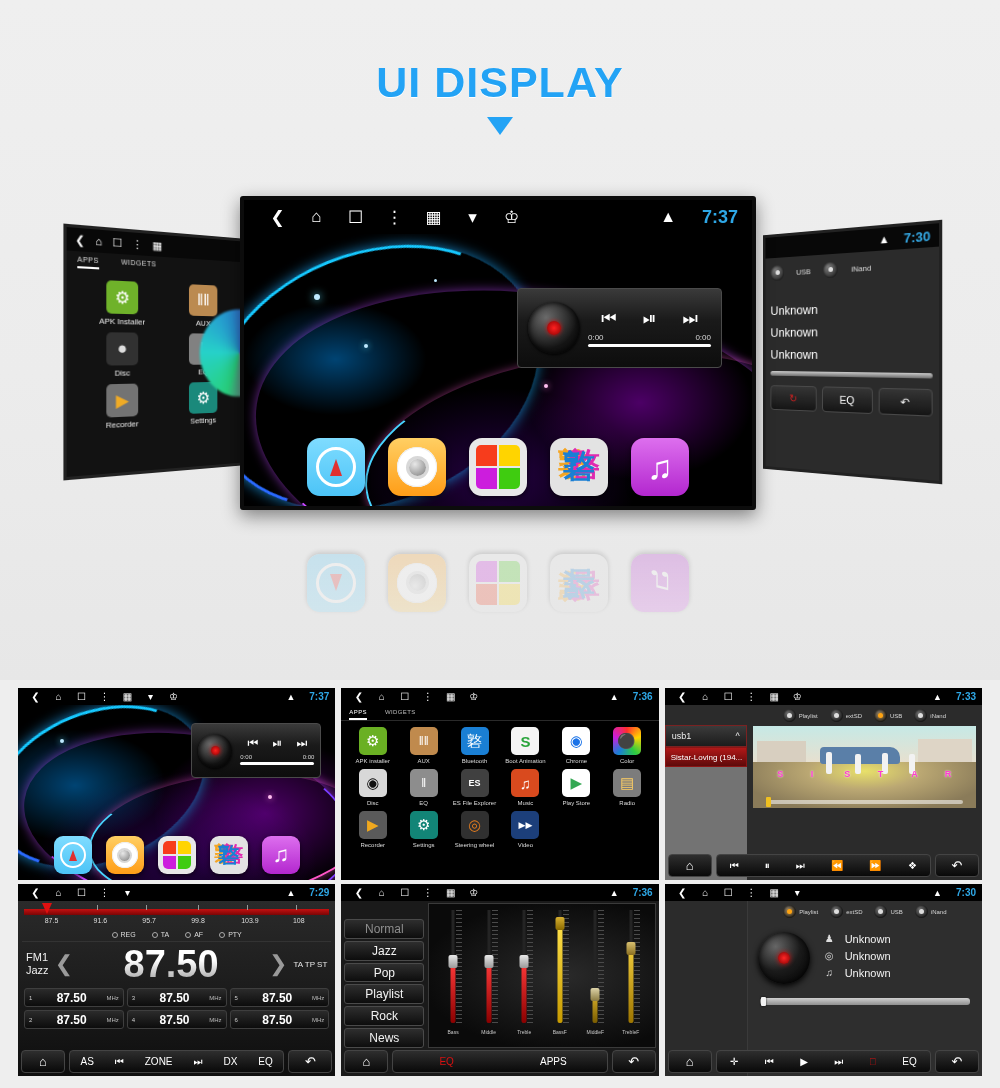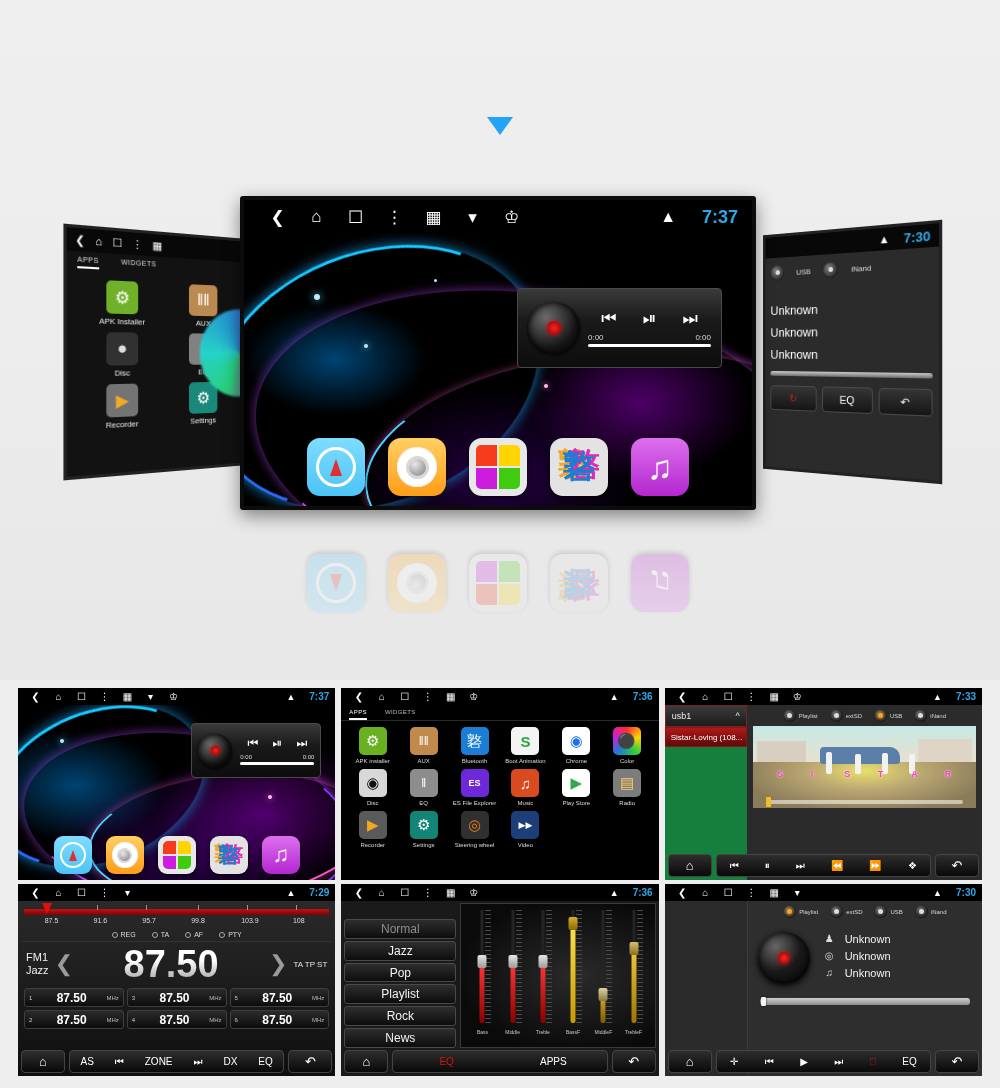--- a/index.html
+++ b/index.html
@@ -355,6 +355,7 @@
 
 <div class="hero">
 
+  <div class="title">UI DISPLAY</div>
   <div class="title-arrow"></div>
 
   <div class="unit" id="left-unit">

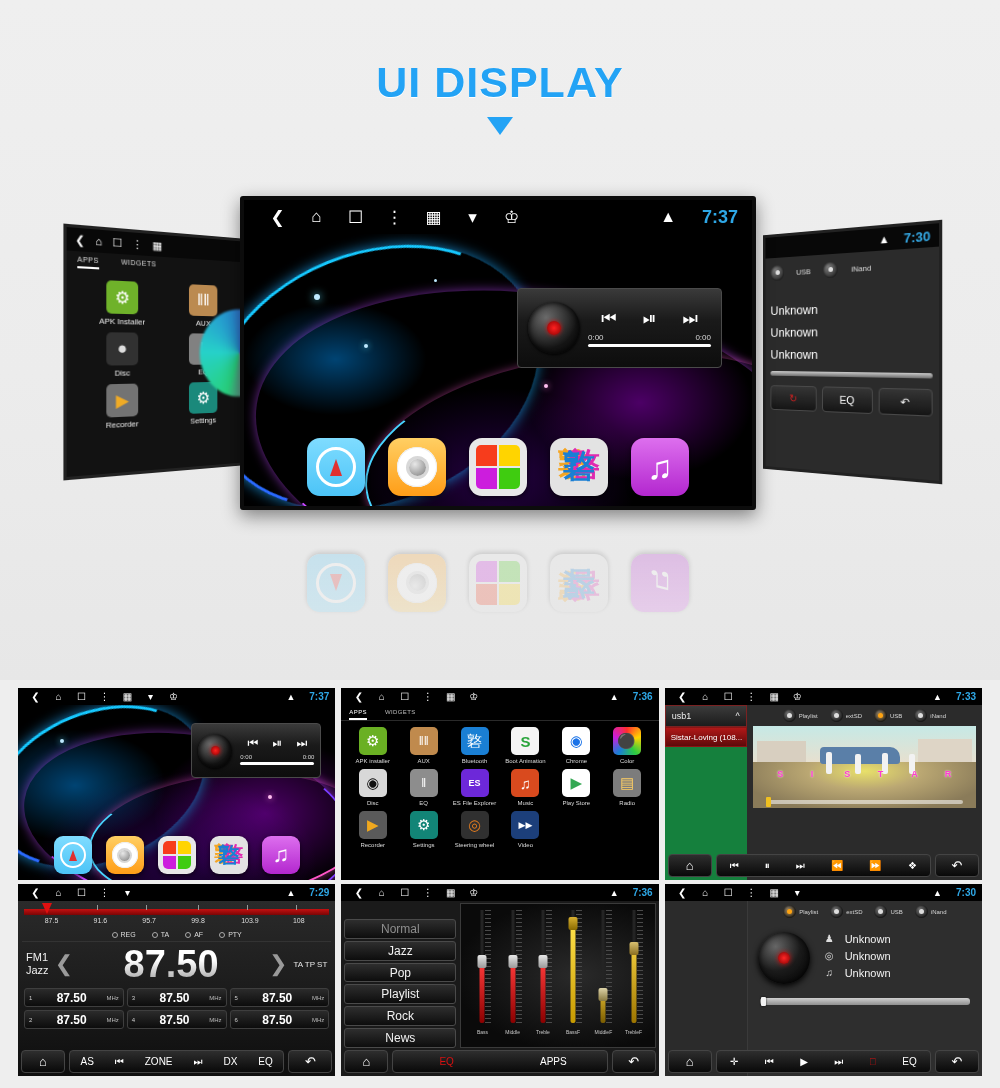--- a/index.html
+++ b/index.html
@@ -256,7 +256,7 @@
 
   
   #t3 .thumb-body { background: #2b2b2b; display:flex; }
-  .vid-side { width: 82px; background:#15803d; }
+  .vid-side { width: 82px; background:#737373;margin-top:20px; }
   .vid-head { height: 22px; background: linear-gradient(180deg,#3b3b3b,#1c1c1c); border:1px solid #7a2222;
     display:flex;align-items:center;justify-content:space-between;padding:0 6px;color:#eee;font-size:9px;}
   .vid-item { height: 20px; background: linear-gradient(180deg,#b01818,#5e0a0a); border:1px solid #8c1414;

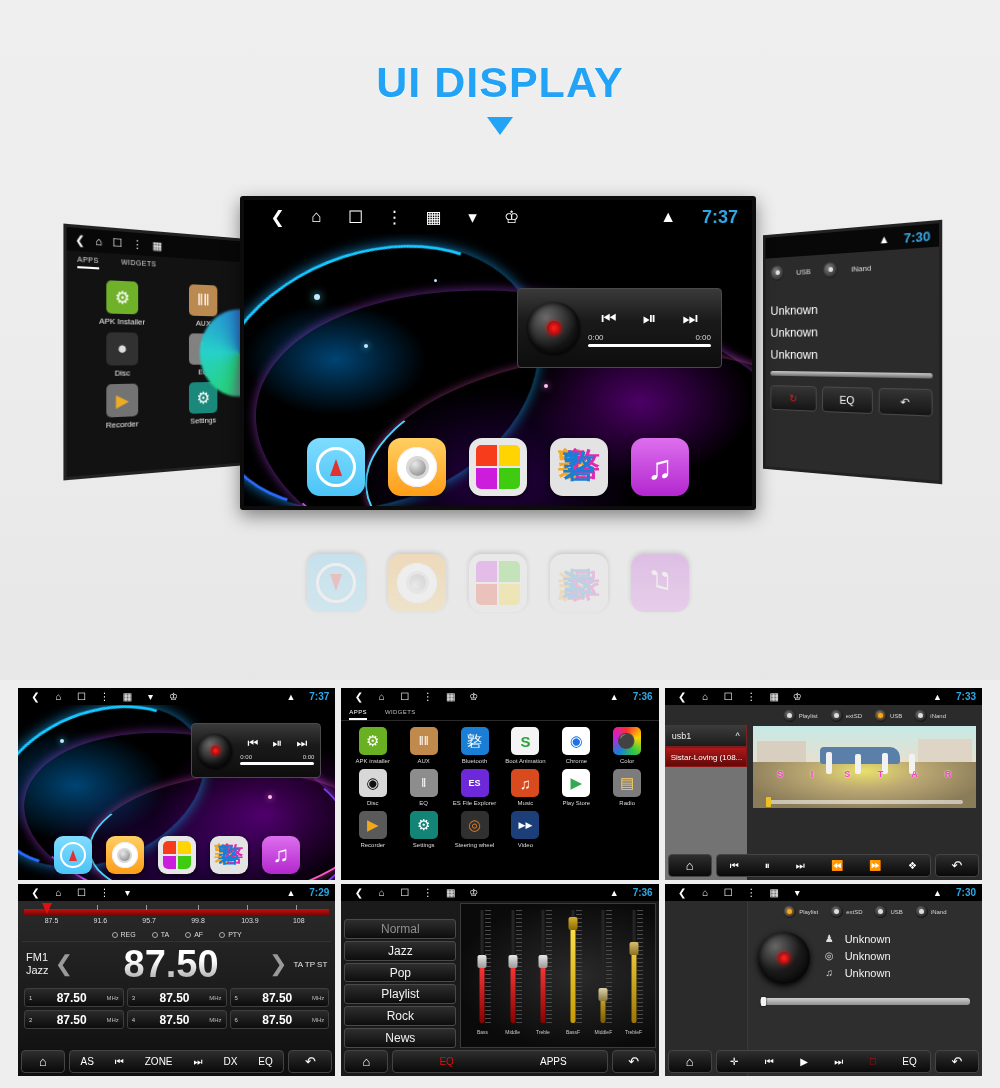--- a/index.html
+++ b/index.html
@@ -730,7 +730,7 @@
           <span>^</span>
         </div>
         <div class="vid-item">
-          <span>Sistar-Loving (108...</span>
+          <span>Sistar-Loving (194...</span>
         </div>
       </div>
       <div class="vid-main">

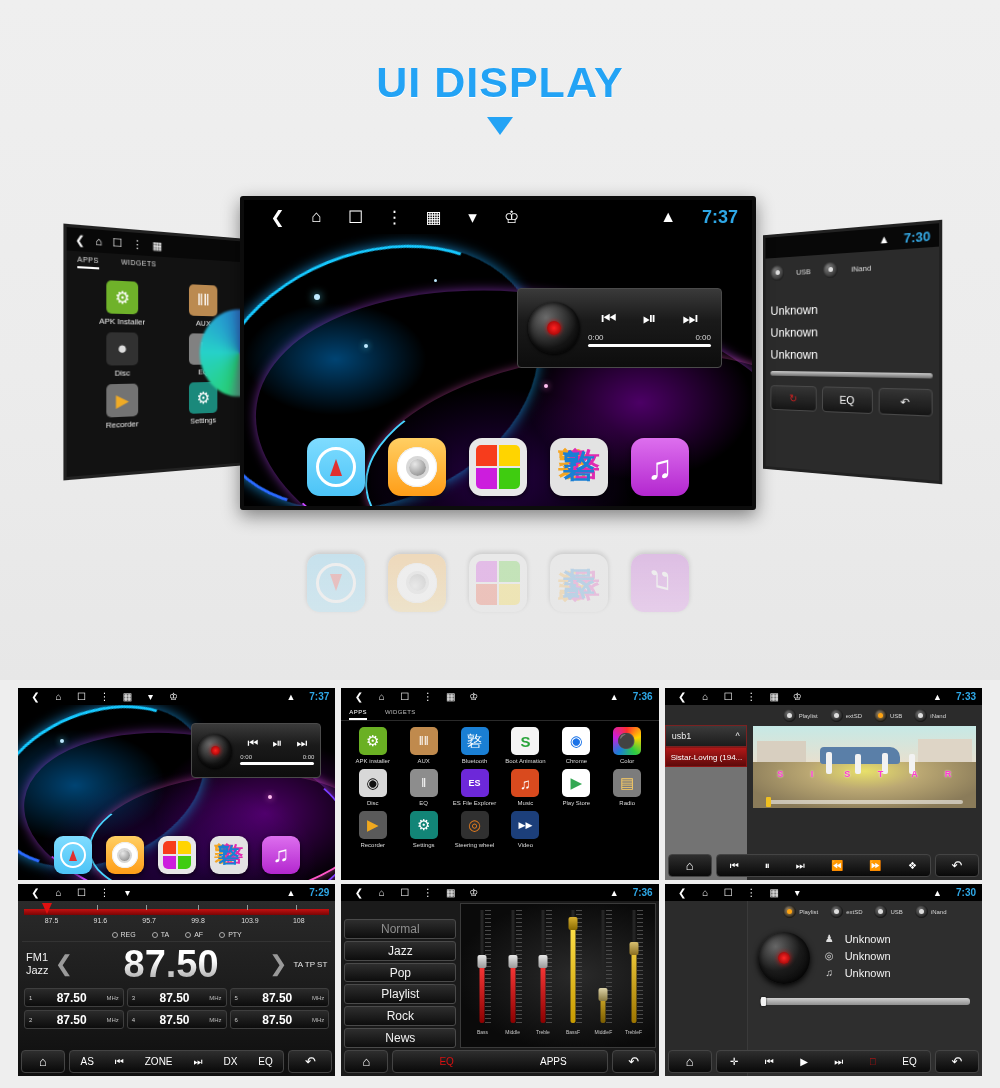--- a/index.html
+++ b/index.html
@@ -669,7 +669,7 @@
             <div class="lbl">EQ</div>
           </div>
         <div class="app">
-            <div class="sq" style="background:#6d28d9;color:#fff;font-size:9px;font-weight:bold">ES</div>
+            <div class="sq" style="background:#404040;color:#fff;font-size:9px;font-weight:bold">ES</div>
             <div class="lbl">ES File Explorer</div>
           </div>
         <div class="app">

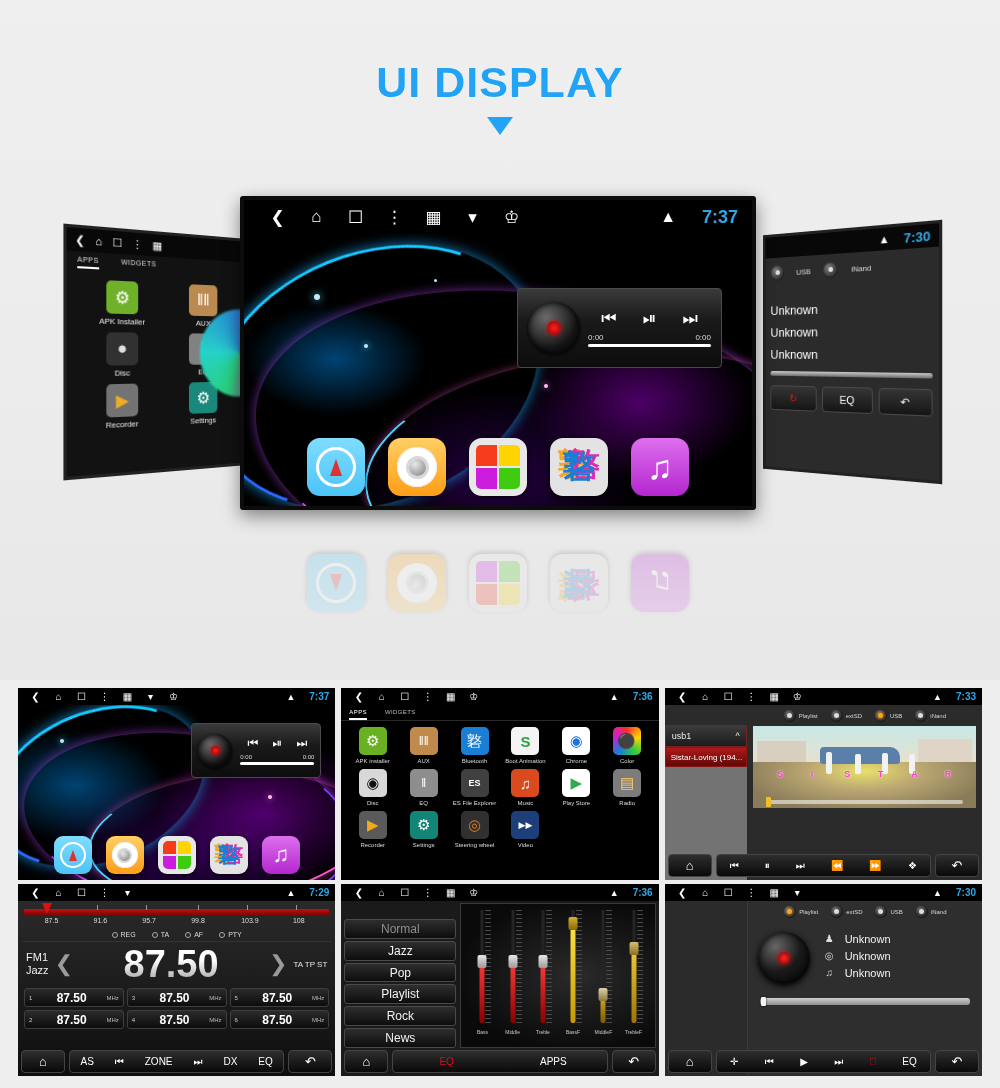--- a/index.html
+++ b/index.html
@@ -320,7 +320,7 @@
 
   
   #t5 .thumb-body { background:#1a1a1a; display:flex; padding: 2px 3px 28px; gap: 4px; }
-  .eqlist { width: 112px; display:flex; flex-direction:column; gap:2px;margin-top:16px; }
+  .eqlist { width: 80px; display:flex; flex-direction:column; gap:2px;margin-top:16px; }
   .eqlist .e {
     flex:1; background: linear-gradient(180deg,#2e2e2e,#0d0d0d); border:1px solid #4a4a4a; border-radius:3px;
     display:flex; align-items:center; justify-content:center; color:#f2f2f2; font-size:12px;

